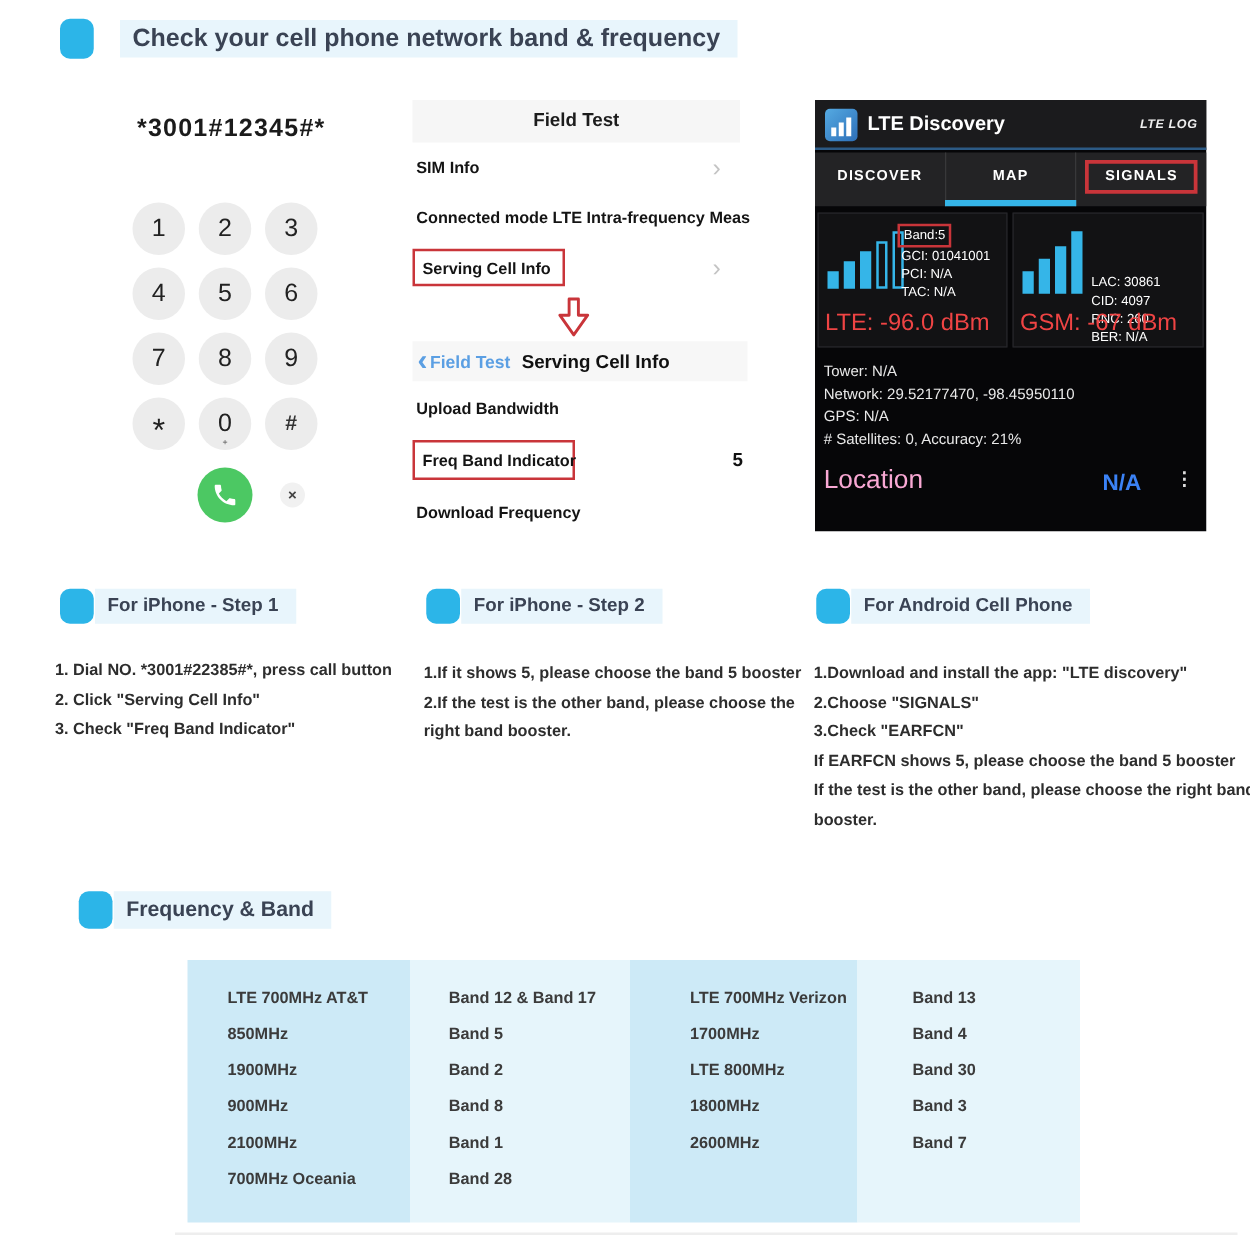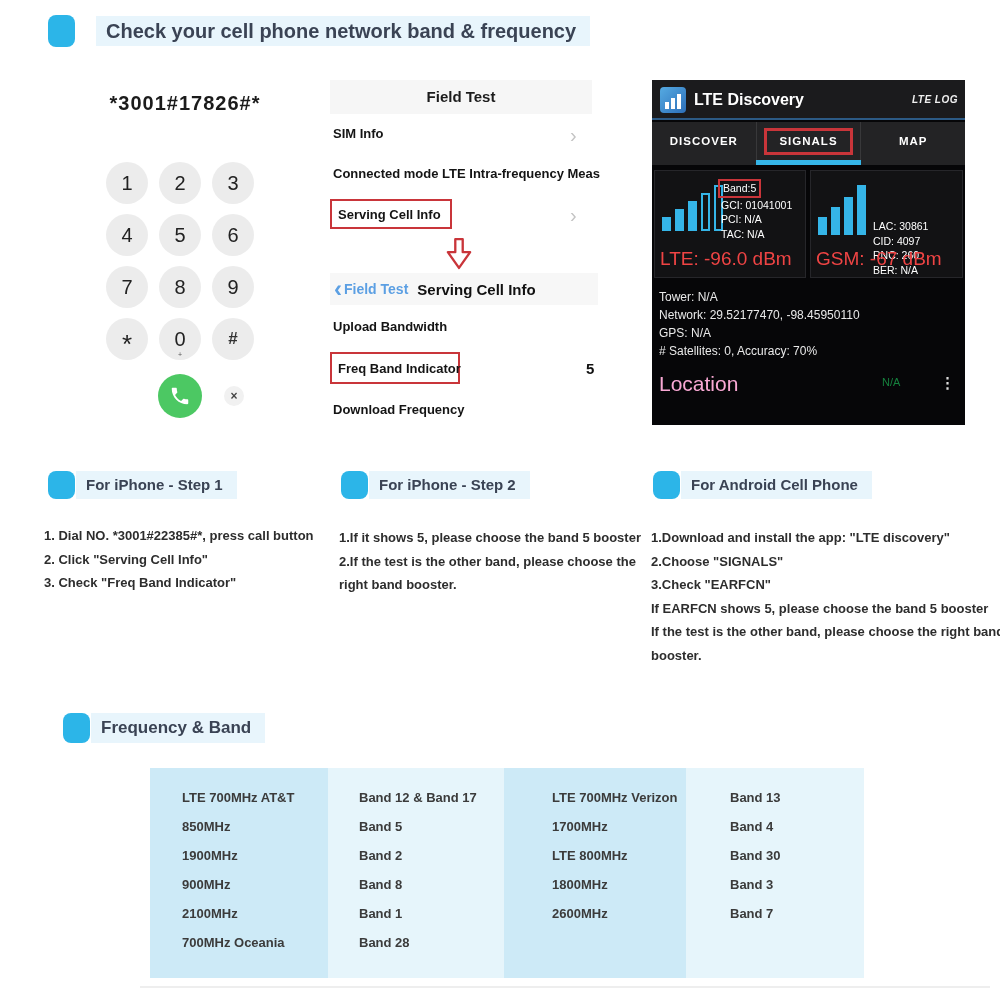--- a/index.html
+++ b/index.html
@@ -93,7 +93,7 @@
     <div class="sec-bar big">Check your cell phone network band &amp; frequency</div>
   </div>
 
-  <div class="abs dial-number" style="left:85px;top:92px;">*3001#17826#*</div>
+  <div class="abs dial-number" style="left:85px;top:92px;">*3001#12345#*</div>
   <div class="abs keypad" style="left:106px;top:162px;">
     <div class="key">1</div>
     <div class="key">2</div>

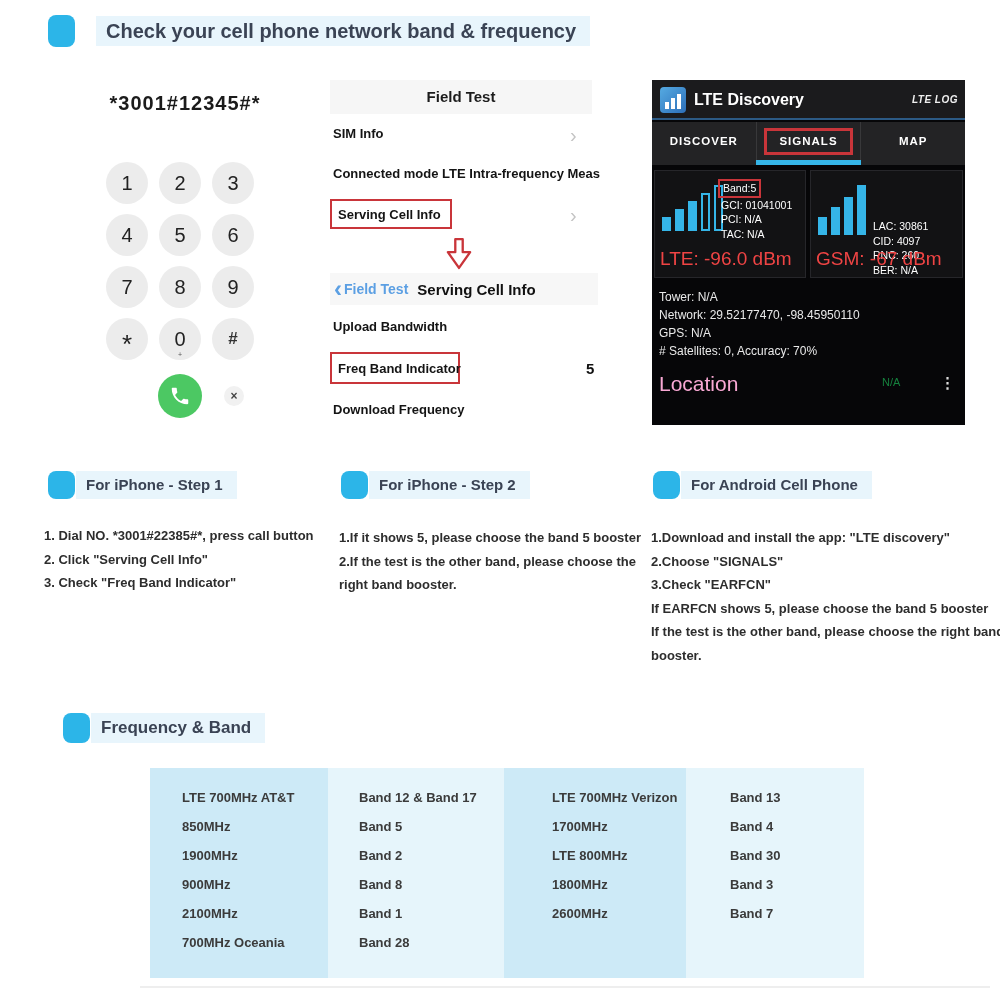--- a/index.html
+++ b/index.html
@@ -153,11 +153,11 @@
     </div>
     <div class="app-tabs">
       <div class="app-tab">DISCOVER</div>
+      <div class="app-tab">MAP</div>
       <div class="app-tab">
         <span>SIGNALS</span>
         <div class="tab-redbox"></div>
       </div>
-      <div class="app-tab">MAP</div>
     </div>
     <div class="tab-underline"></div>
 

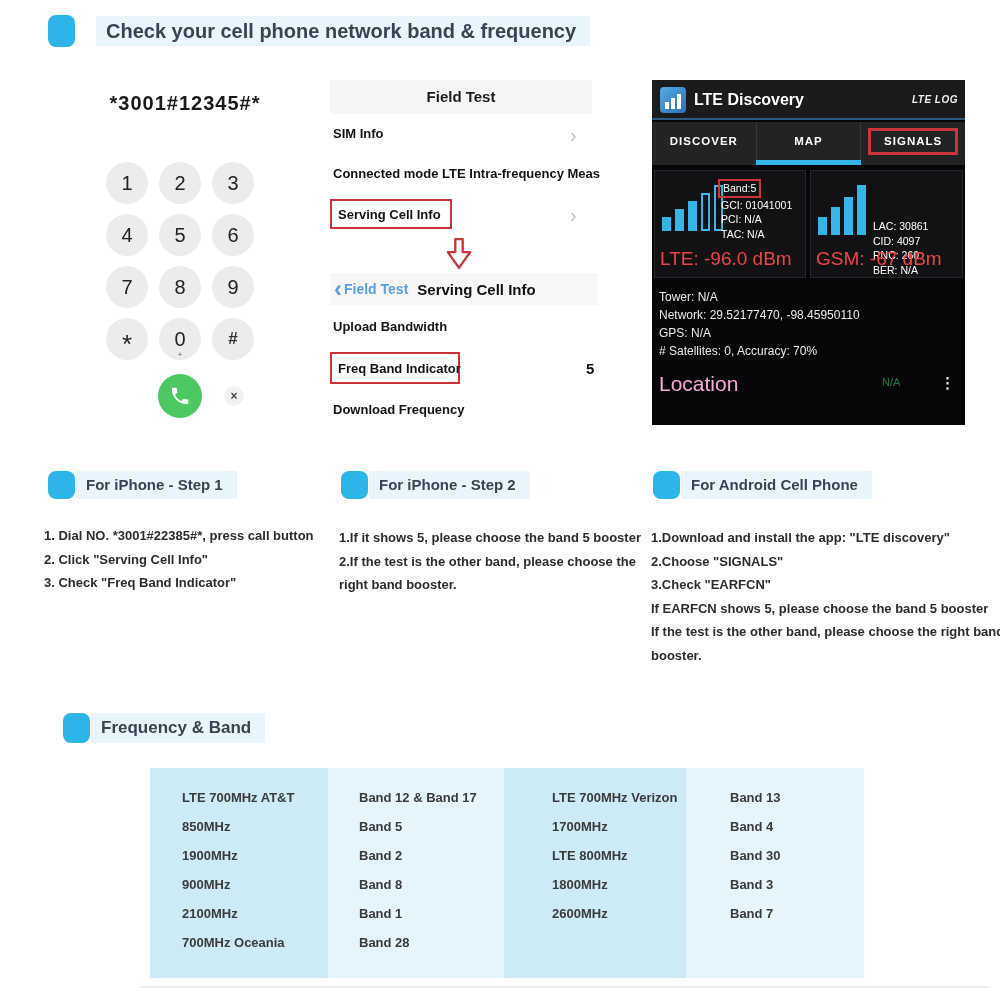--- a/index.html
+++ b/index.html
@@ -198,7 +198,7 @@
       <div>Tower: N/A</div>
       <div>Network: 29.52177470, -98.45950110</div>
       <div>GPS: N/A</div>
-      <div># Satellites: 0, Accuracy: 70%</div>
+      <div># Satellites: 0, Accuracy: 21%</div>
     </div>
     <div class="loc-label">Location</div>
     <div class="loc-value">N/A</div>

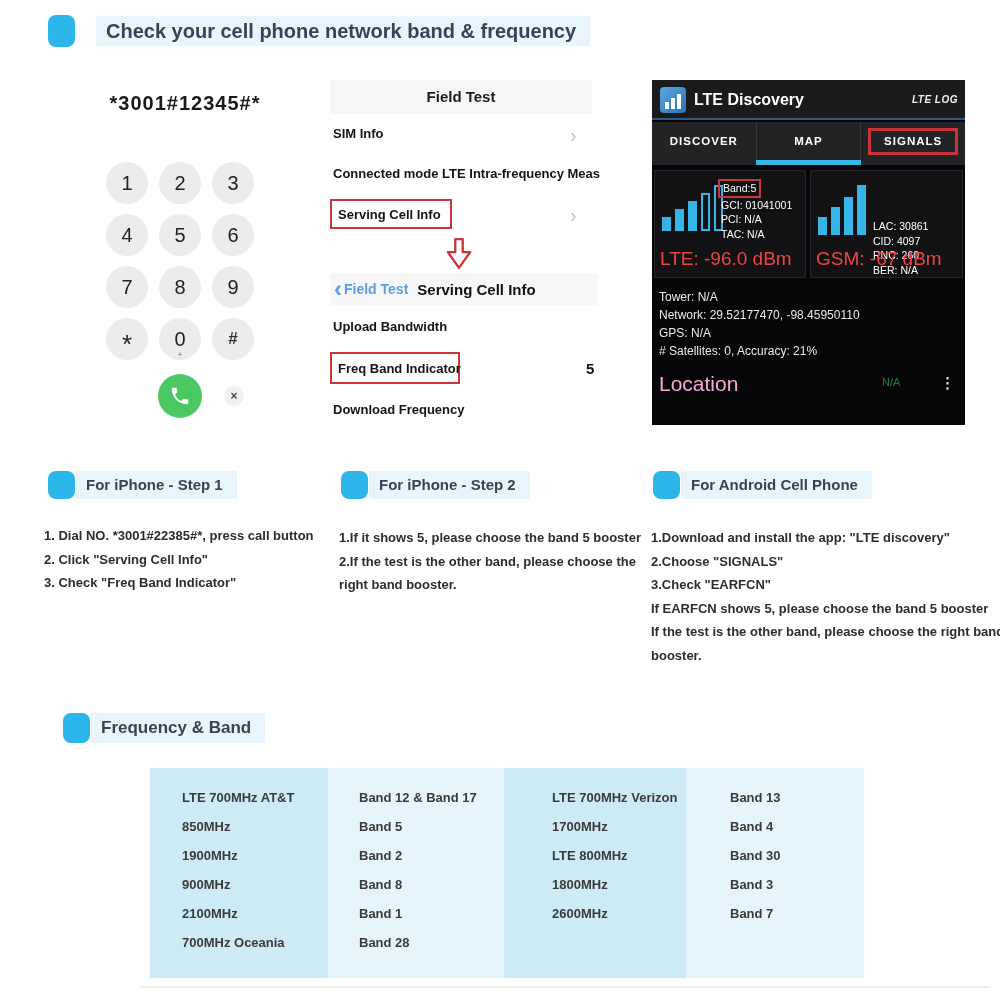--- a/index.html
+++ b/index.html
@@ -71,7 +71,7 @@
   .sig-reading{position:absolute;left:5px;bottom:7px;color:#ef4444;font-size:19px;white-space:nowrap;}
   .app-info{position:absolute;left:7px;top:208px;color:#e9e9e9;font-size:12px;line-height:18px;white-space:nowrap;}
   .loc-label{position:absolute;left:7px;top:292px;color:#f9a8d4;font-size:21px;}
-  .loc-value{position:absolute;left:230px;top:296px;color:#15803d;font-size:11px;font-weight:normal;}
+  .loc-value{position:absolute;left:230px;top:296px;color:#3b82f6;font-size:18px;font-weight:bold;}
   .dots-icon{position:absolute;right:10px;top:294px;color:#ddd;font-size:15px;font-weight:bold;}
   .dots-icon::before{content:"\22EE";}
 

